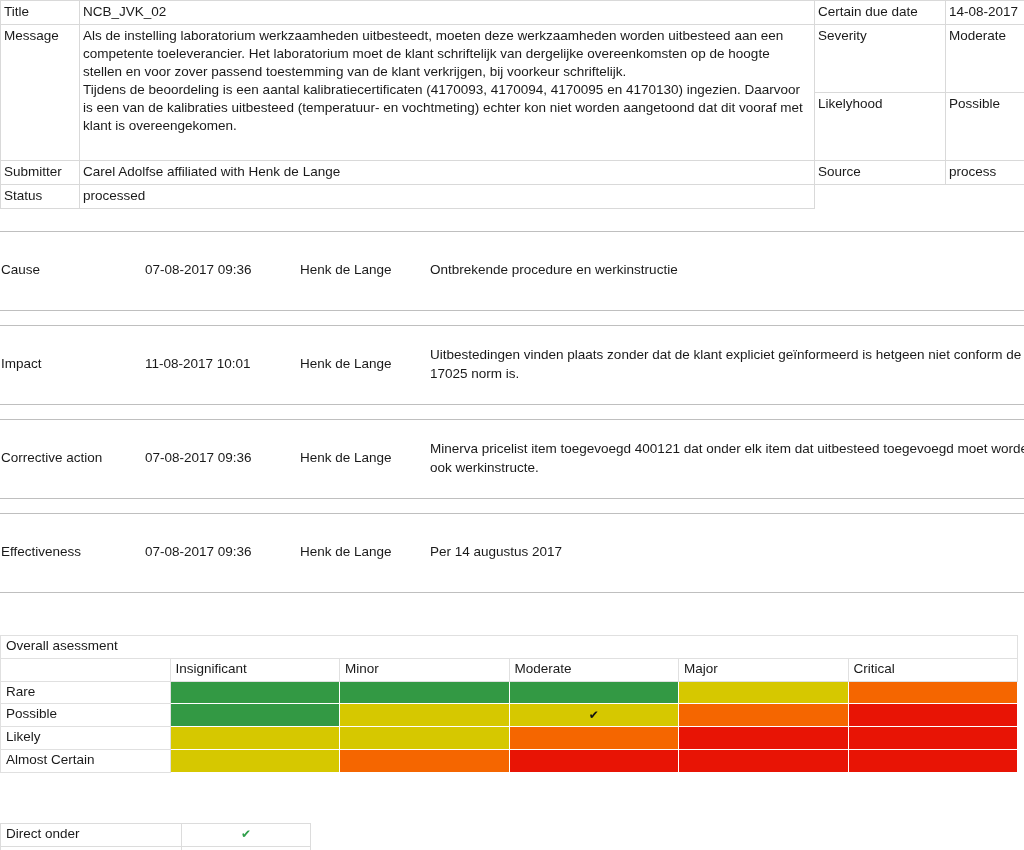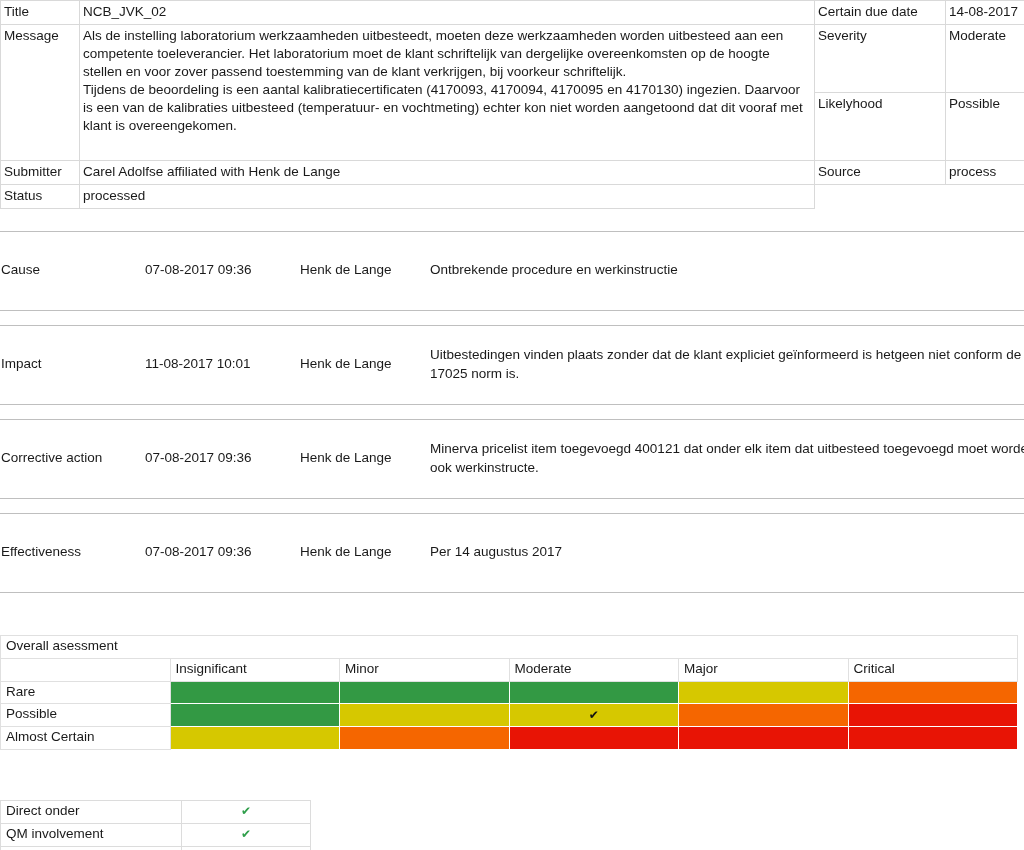--- a/index.html
+++ b/index.html
@@ -231,6 +231,14 @@
         <td class="m-cell" style="background: rgb(232, 20, 5);"><span class="m-check"></span></td>
       </tr>
       <tr>
+        <td class="m-rowlabel">Likely</td>
+        <td class="m-cell" style="background: rgb(214, 200, 0);"><span class="m-check"></span></td>
+        <td class="m-cell" style="background: rgb(214, 200, 0);"><span class="m-check"></span></td>
+        <td class="m-cell" style="background: rgb(245, 102, 0);"><span class="m-check"></span></td>
+        <td class="m-cell" style="background: rgb(232, 20, 5);"><span class="m-check"></span></td>
+        <td class="m-cell" style="background: rgb(232, 20, 5);"><span class="m-check"></span></td>
+      </tr>
+      <tr>
         <td class="m-rowlabel">Almost Certain</td>
         <td class="m-cell" style="background: rgb(214, 200, 0);"><span class="m-check"></span></td>
         <td class="m-cell" style="background: rgb(245, 102, 0);"><span class="m-check"></span></td>

